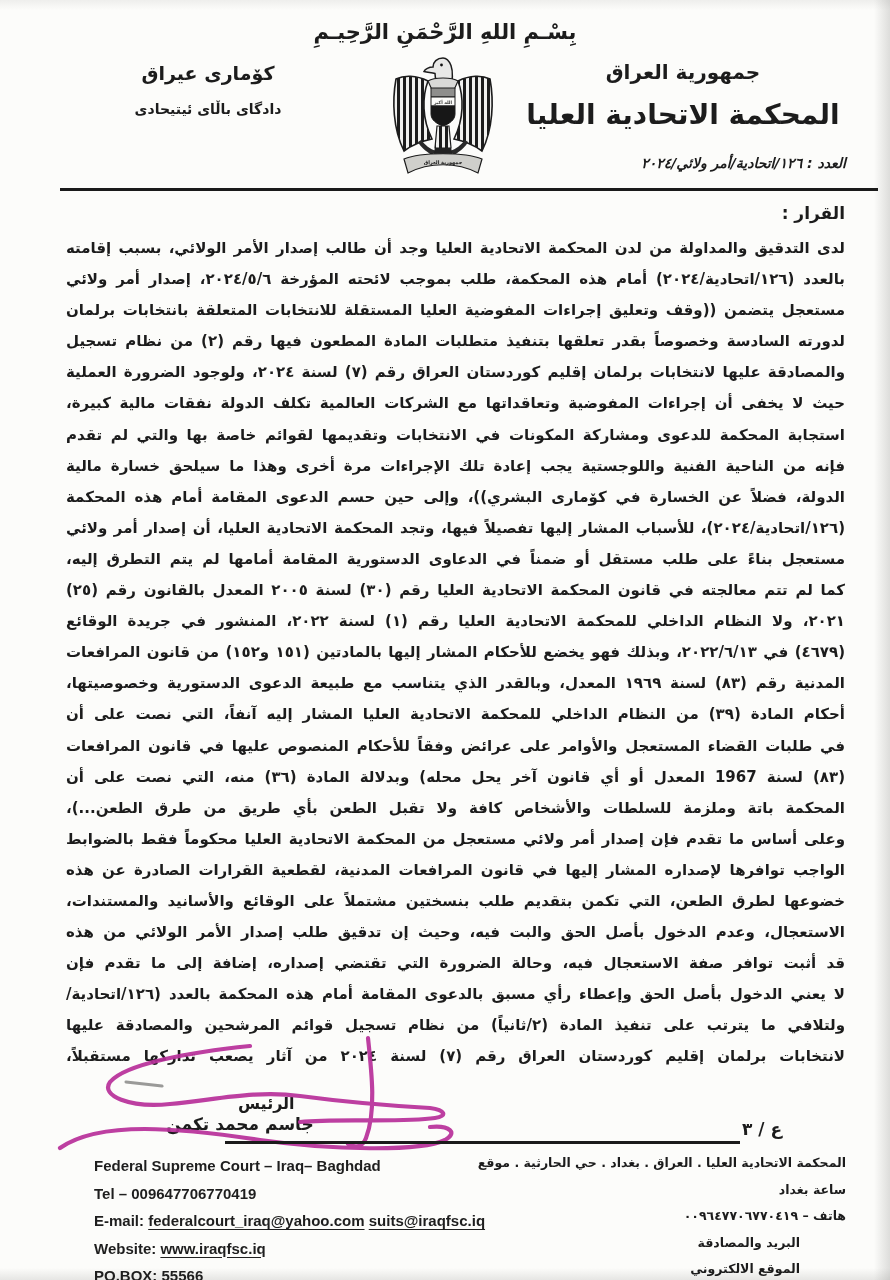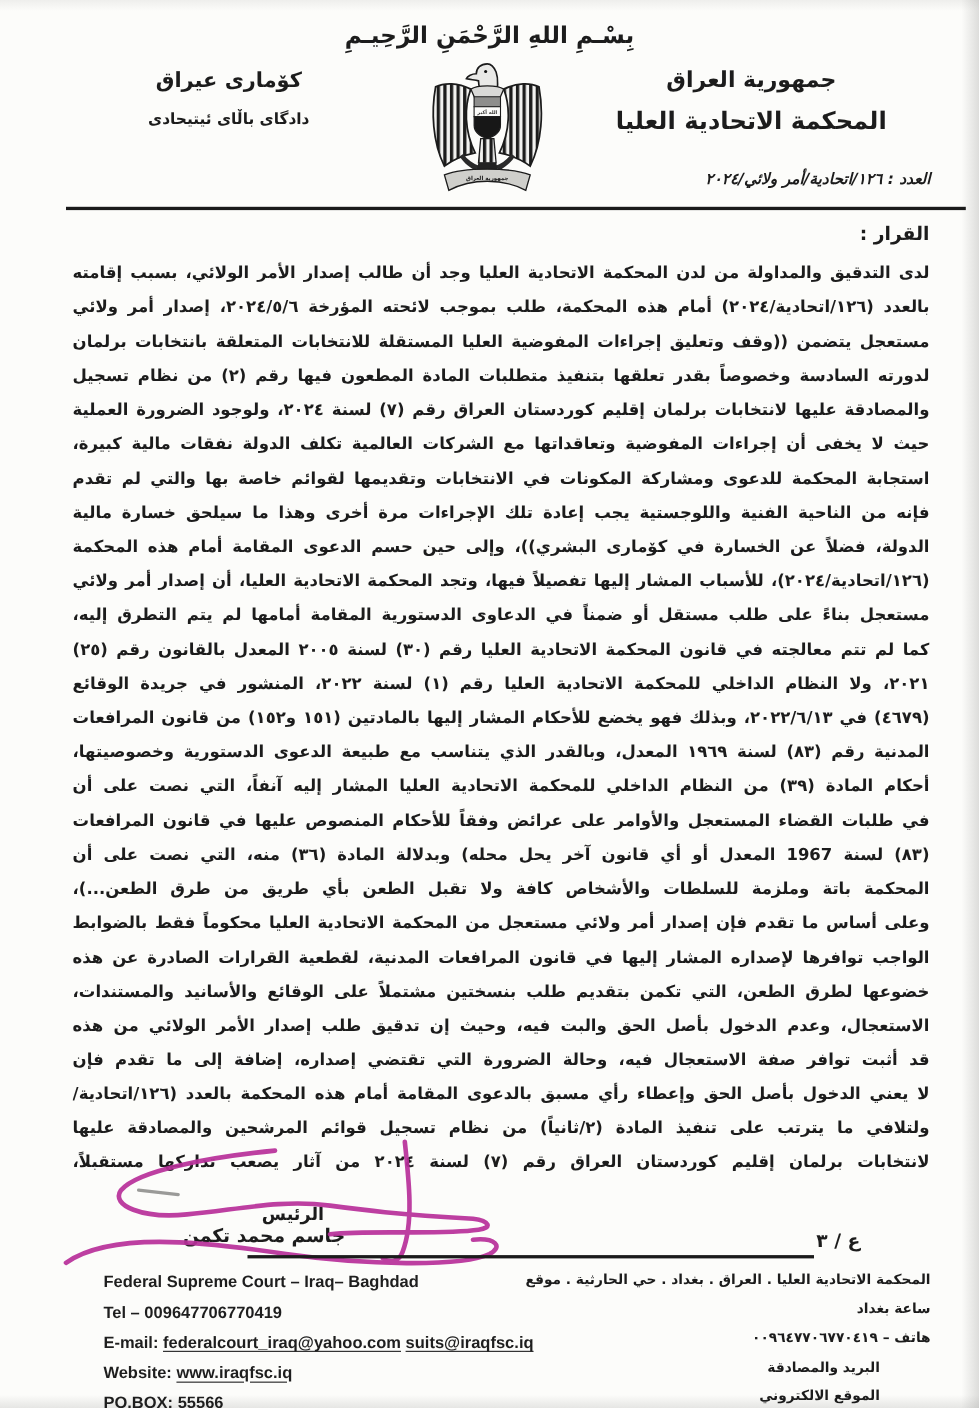--- a/index.html
+++ b/index.html
@@ -21,7 +21,7 @@
   .kurdish .k2{font-size:14px;margin-top:17px;}
   .ar-head{top:60px;right:42px;width:330px;text-align:center;font-weight:bold;}
   .ar-head .a1{font-size:20px;}
-  .ar-head .a2{font-size:22px;margin-top:14px;letter-spacing:0px;}
+  .ar-head .a2{font-size:28px;margin-top:14px;letter-spacing:0px;}
   .case-no{top:155px;right:44px;width:330px;text-align:right;font-weight:bold;font-style:italic;font-size:14px;direction:rtl;}
   .hr-head{top:188px;left:60px;right:12px;height:3px;background:#1a1a1a;}
   .emblem{top:56px;left:391px;width:104px;height:132px;}

